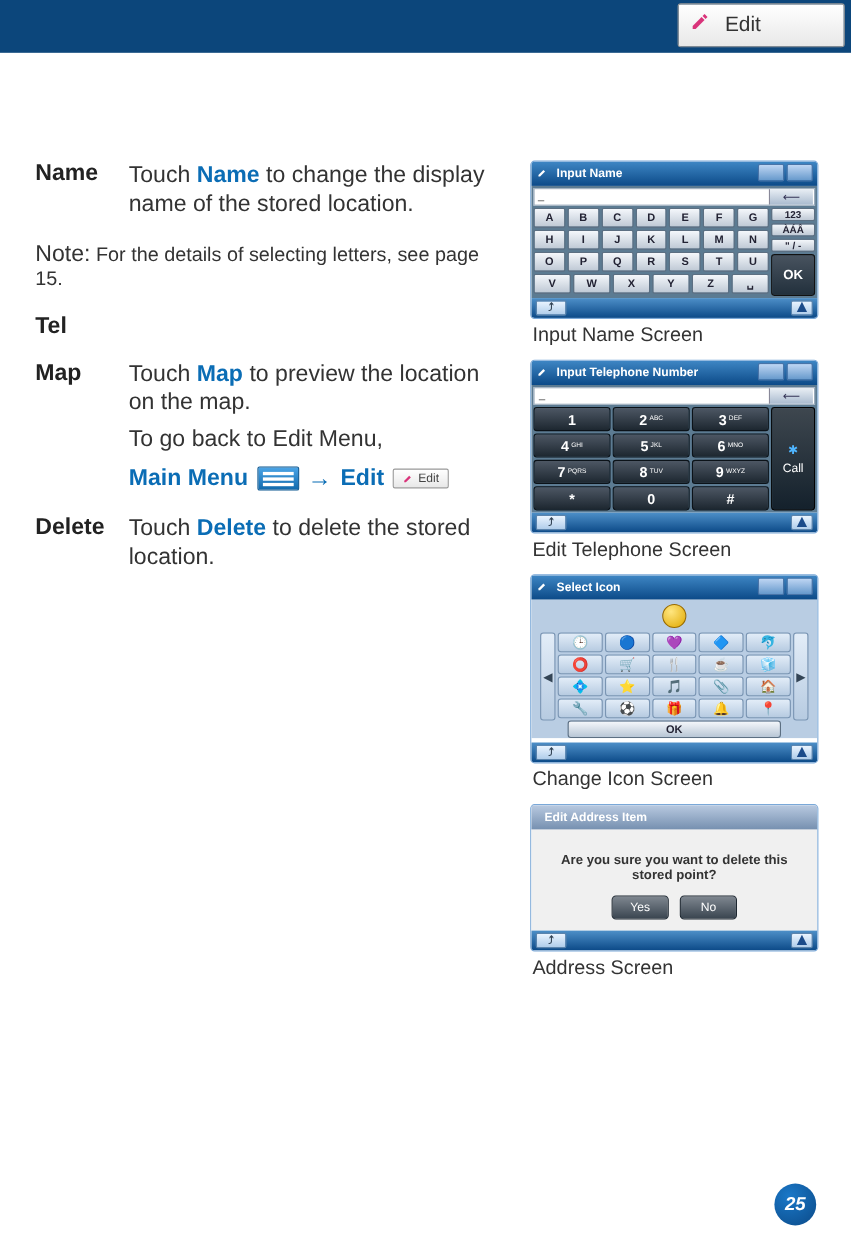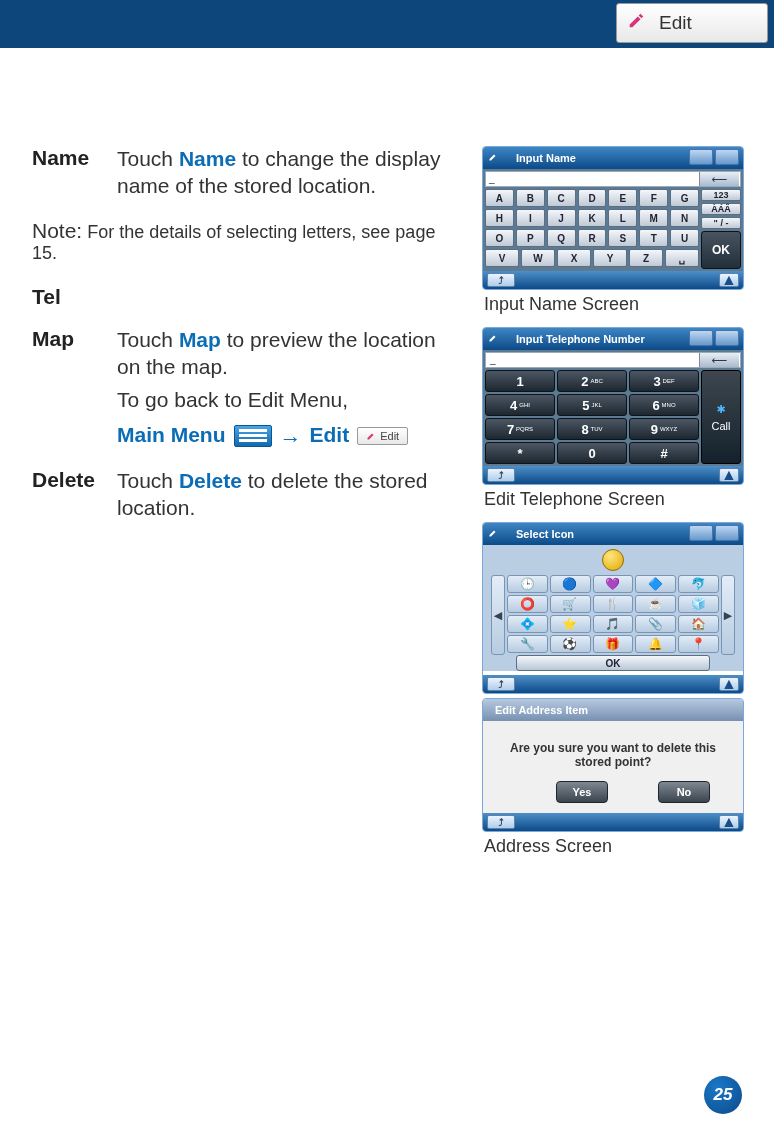--- a/index.html
+++ b/index.html
@@ -102,7 +102,7 @@
     font-size: 11px;
     color: #fff;
     font-weight: bold;
-    gap: 18px;
+    gap: 8px;
     position: relative;
   }
   .titlebar .pencil-ic svg { width:10px; height:10px; }

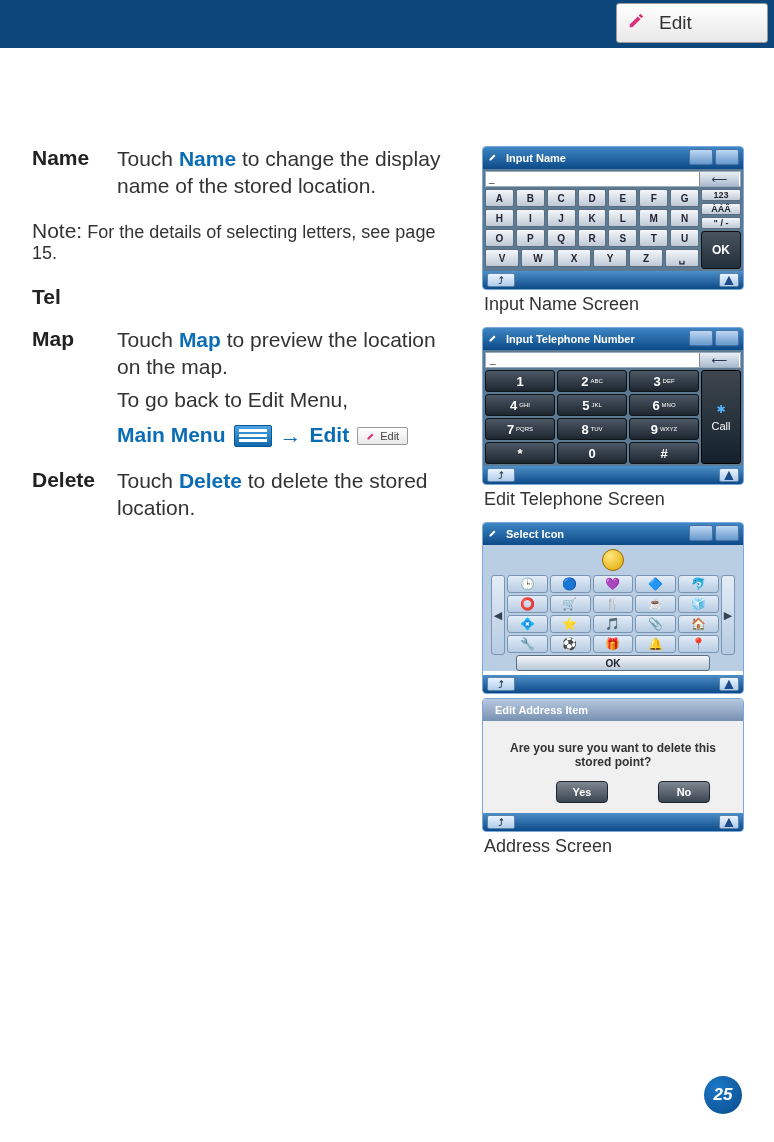--- a/index.html
+++ b/index.html
@@ -575,6 +575,7 @@
         <div class="fb-right">▲</div>
       </div>
     </div>
+    <div class="cap">Change Icon Screen</div>
 
     <div class="screen">
       <div class="del-title">

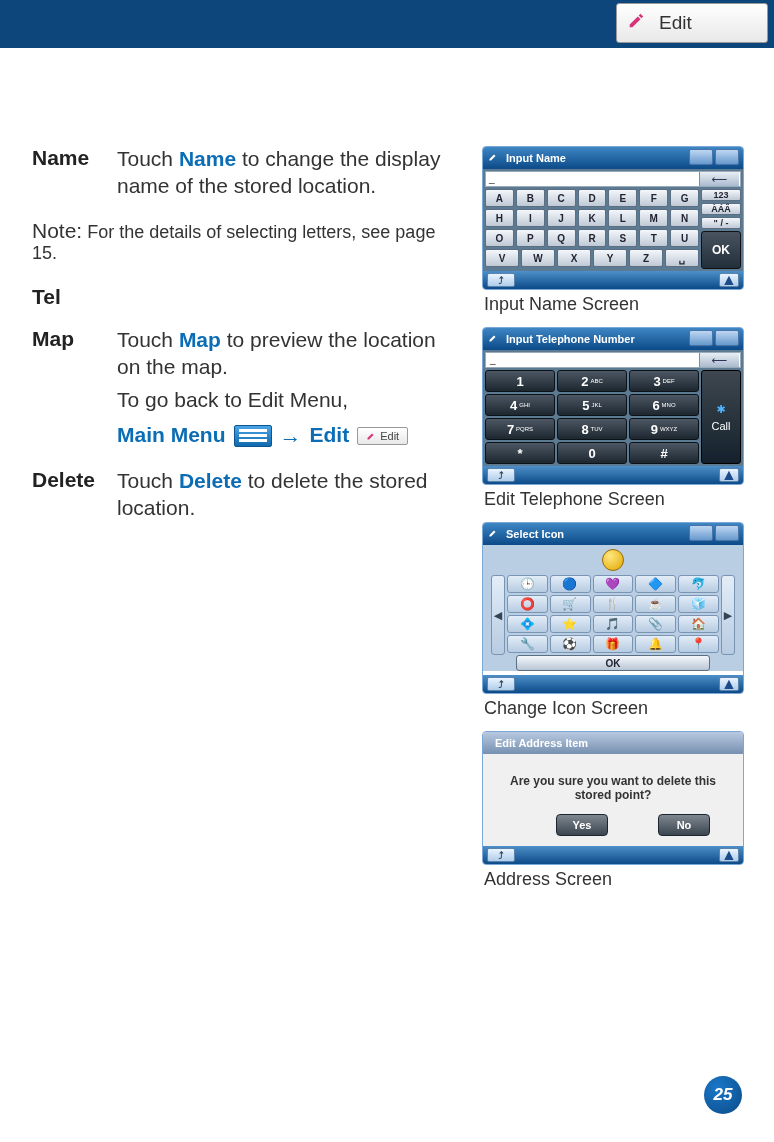--- a/index.html
+++ b/index.html
@@ -276,8 +276,8 @@
     border:1px solid #1c2630;
     border-radius:4px;
     color:#fff;
-    font-size:11px;font-weight:bold;
-    display:flex;align-items:center;justify-content:center;margin-left:40px;
+    font-size:11px;font-weight:normal;
+    display:flex;align-items:center;justify-content:center;
   }
 
   

